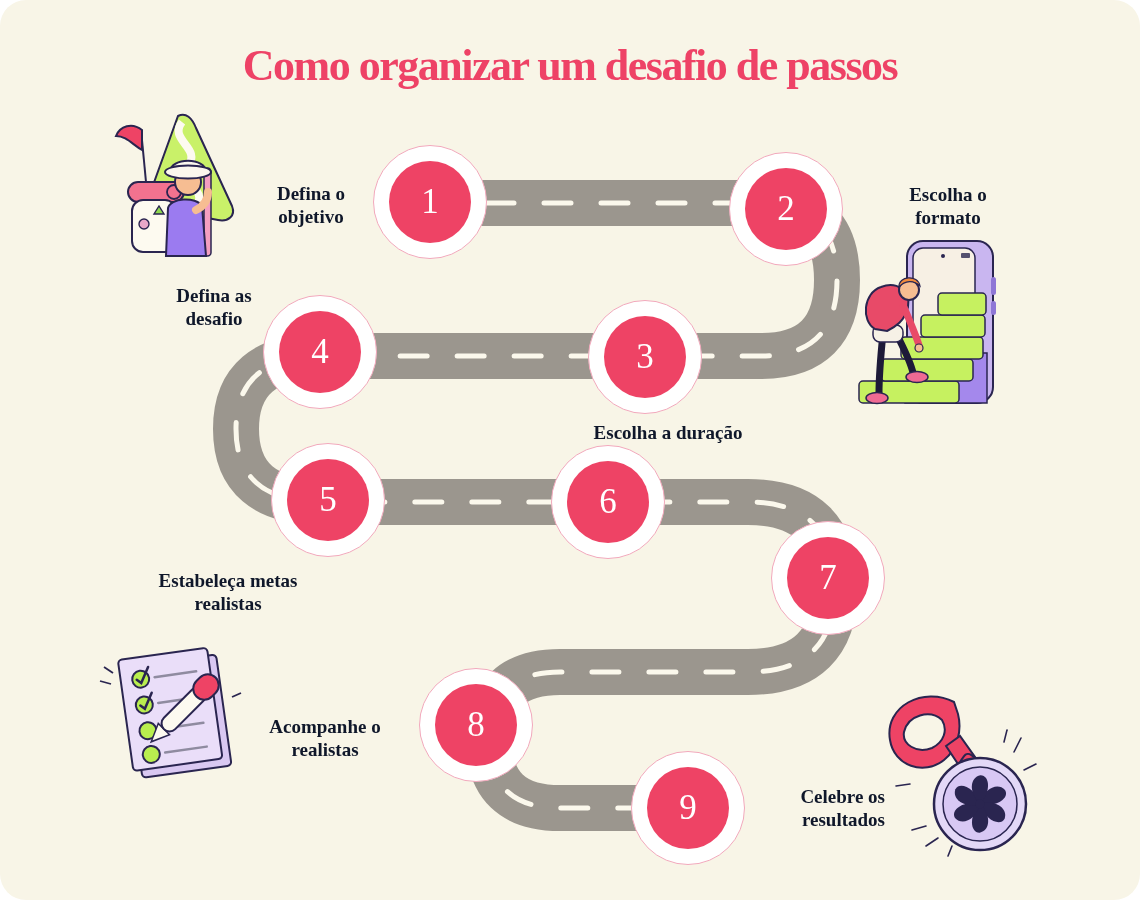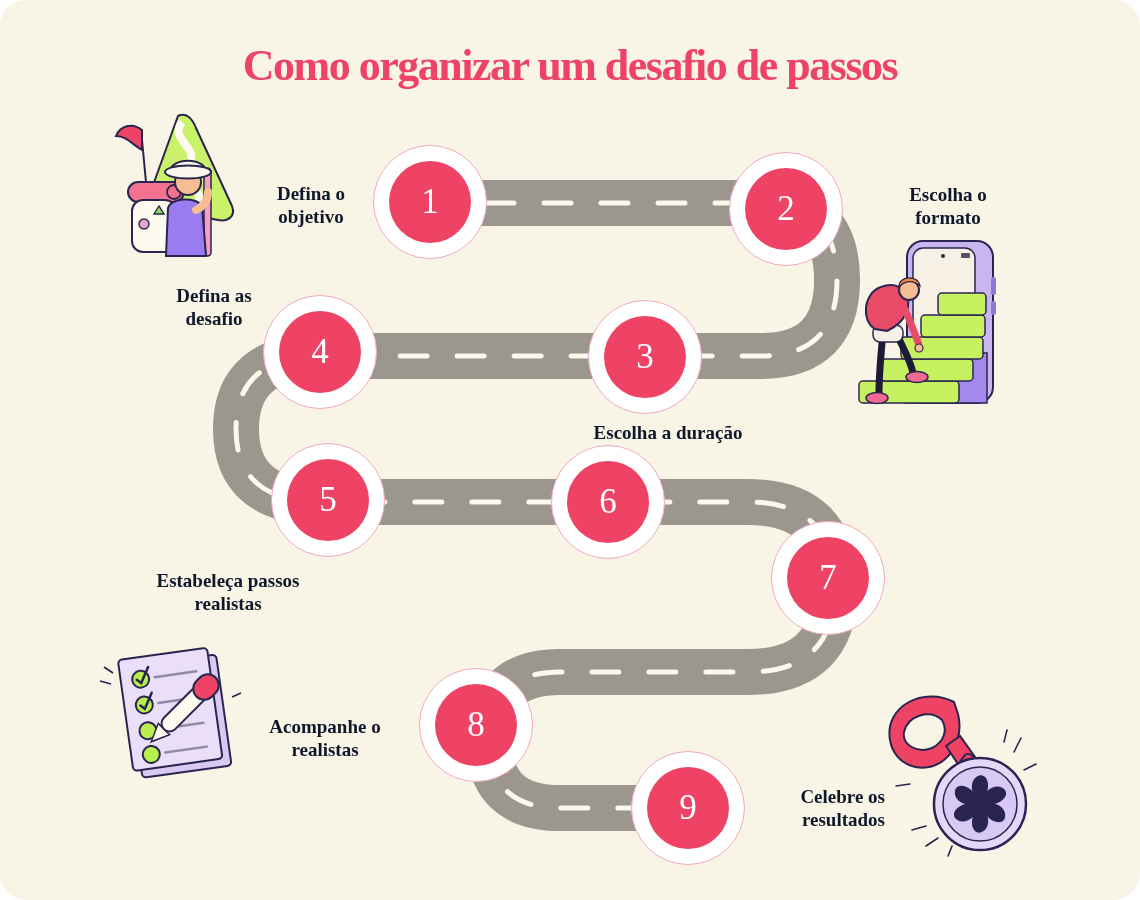--- a/index.html
+++ b/index.html
@@ -214,7 +214,7 @@
   <div class="label l2">Escolha o formato</div>
   <div class="label l3 nowrap">Escolha a duração</div>
   <div class="label l4">Defina as desafio</div>
-  <div class="label l5">Estabeleça passos realistas</div>
+  <div class="label l5">Estabeleça metas realistas</div>
   <div class="label l8">Acompanhe o realistas</div>
   <div class="label l9">Celebre os resultados</div>
 

